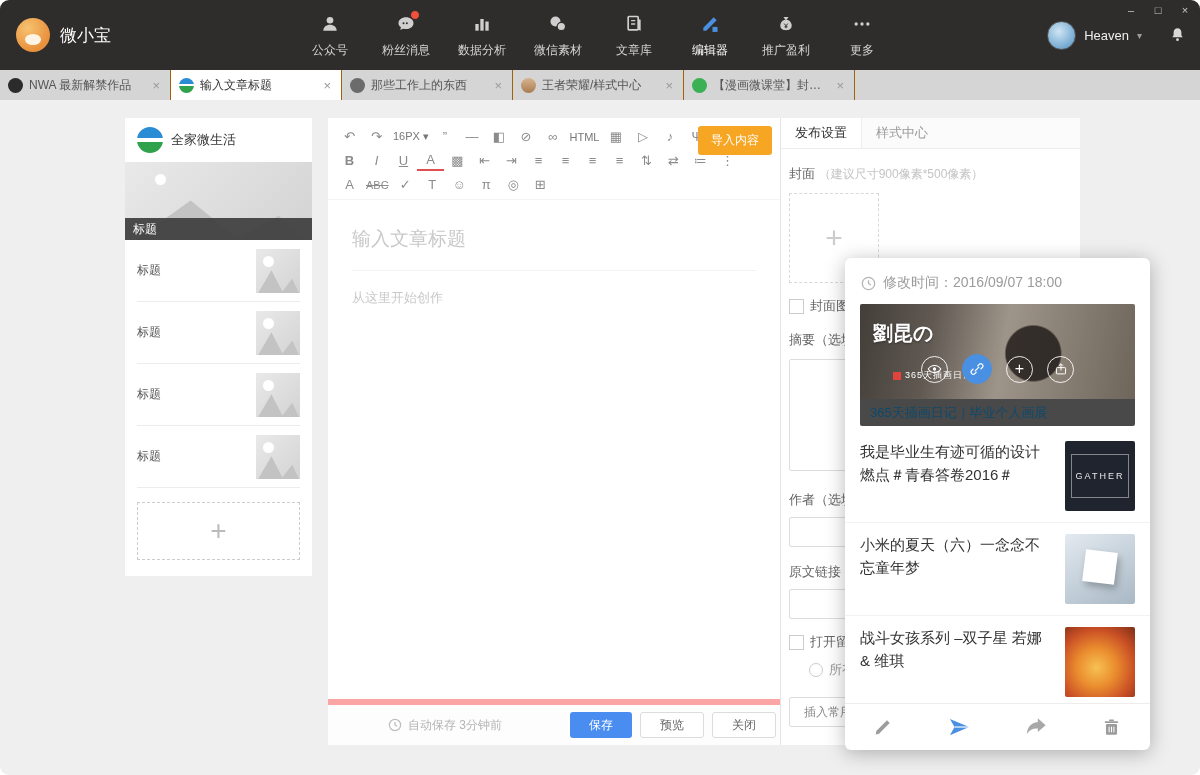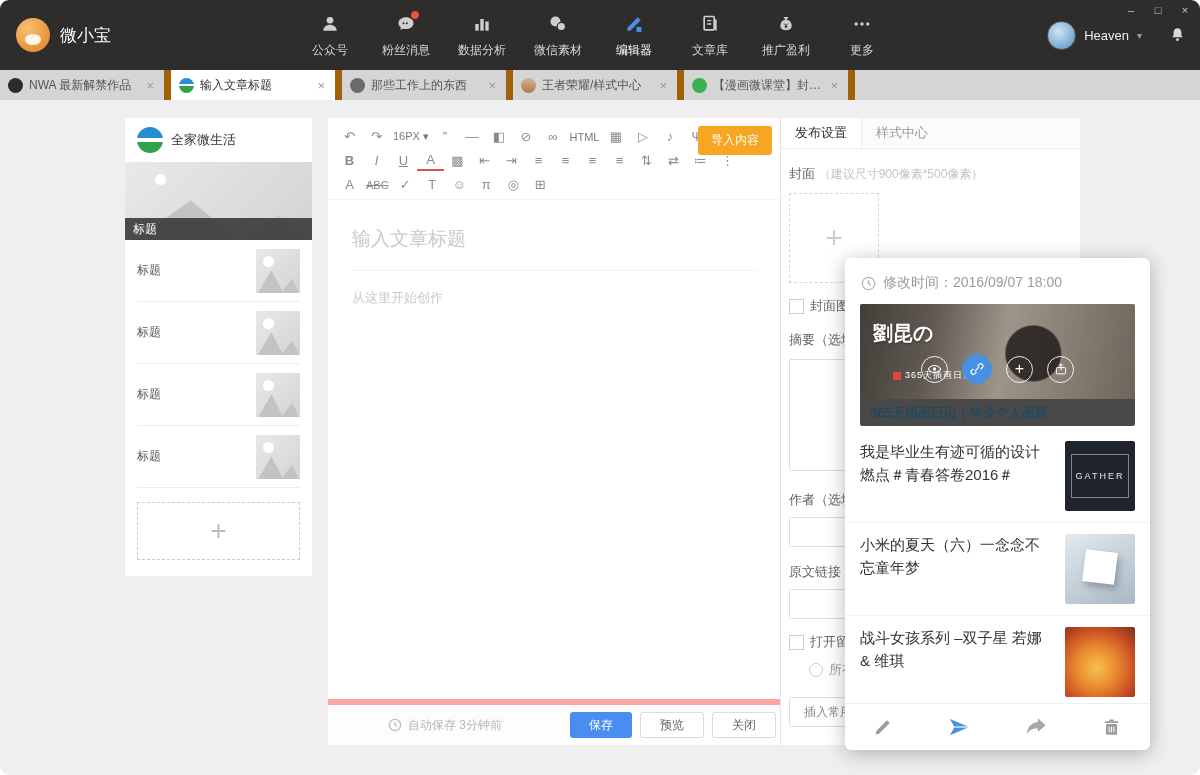--- a/index.html
+++ b/index.html
@@ -172,15 +172,6 @@
         </span>
         <span class="nav-label">微信素材</span>
       </div>
-      <div class="nav-item active">
-        <span class="nicon">
-          <svg width="20" height="20" viewBox="0 0 24 24">
-              <path d="M4 16.5L16.5 4l3.5 3.5L7.5 20H4z" fill="#4a90e2"></path>
-              <rect x="15" y="15.5" width="6" height="6" fill="#4a90e2"></rect>
-            </svg>
-        </span>
-        <span class="nav-label">编辑器</span>
-      </div>
       <div class="nav-item">
         <span class="nicon">
           <svg width="20" height="20" viewBox="0 0 24 24">
@@ -190,6 +181,15 @@
             </svg>
         </span>
         <span class="nav-label">文章库</span>
+      </div>
+      <div class="nav-item active">
+        <span class="nicon">
+          <svg width="20" height="20" viewBox="0 0 24 24">
+              <path d="M4 16.5L16.5 4l3.5 3.5L7.5 20H4z" fill="#4a90e2"></path>
+              <rect x="15" y="15.5" width="6" height="6" fill="#4a90e2"></rect>
+            </svg>
+        </span>
+        <span class="nav-label">编辑器</span>
       </div>
       <div class="nav-item">
         <span class="nicon">

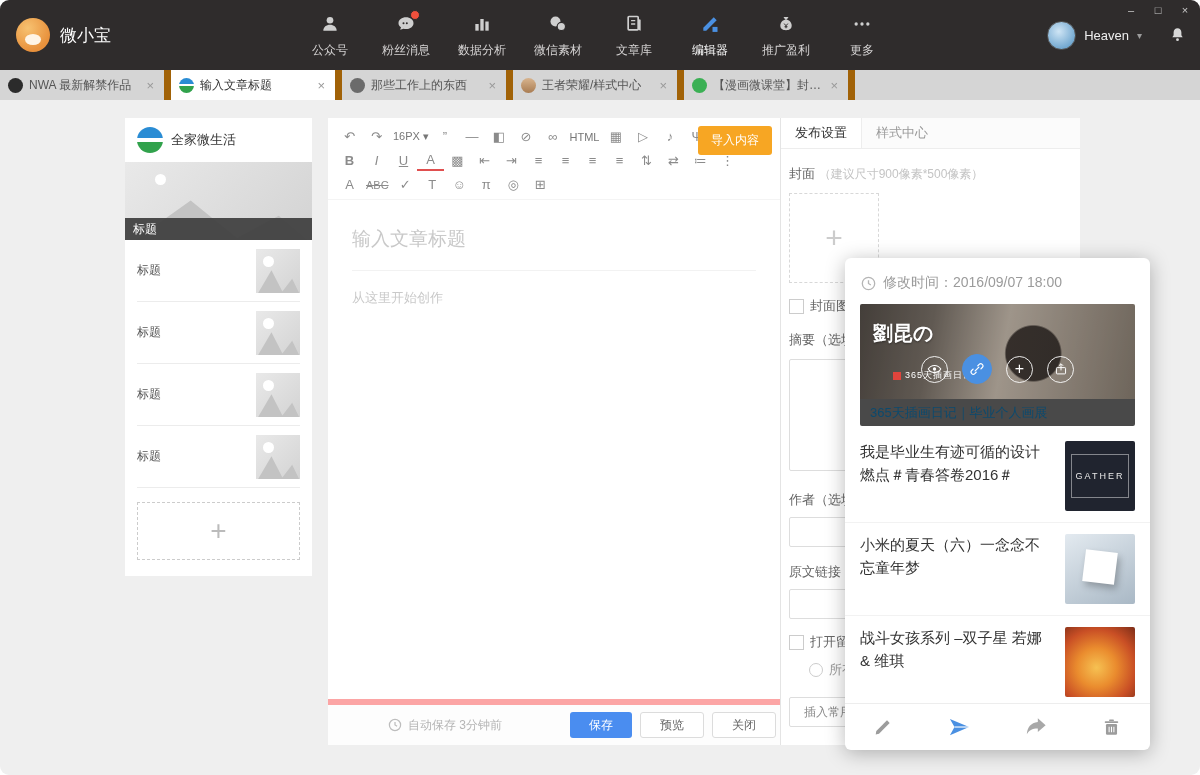--- a/index.html
+++ b/index.html
@@ -28,7 +28,7 @@
 
   
   .tabbar{position:absolute;top:70px;left:0;right:0;height:30px;background:#d5d5d5;display:flex;}
-  .tab{width:171px;box-sizing:border-box;display:flex;align-items:center;gap:6px;padding:0 8px;border-right:7px solid #a16207;font-size:12px;color:#555;cursor:pointer;background:#d5d5d5;}
+  .tab{width:171px;box-sizing:border-box;display:flex;align-items:center;gap:6px;padding:0 8px;border-right:1px solid #a16207;font-size:12px;color:#555;cursor:pointer;background:#d5d5d5;}
   .tab.active{background:#fff;color:#333;}
   .fav{width:15px;height:15px;border-radius:50%;flex:none;}
   .fav-1{background:#2b2b2b;}

